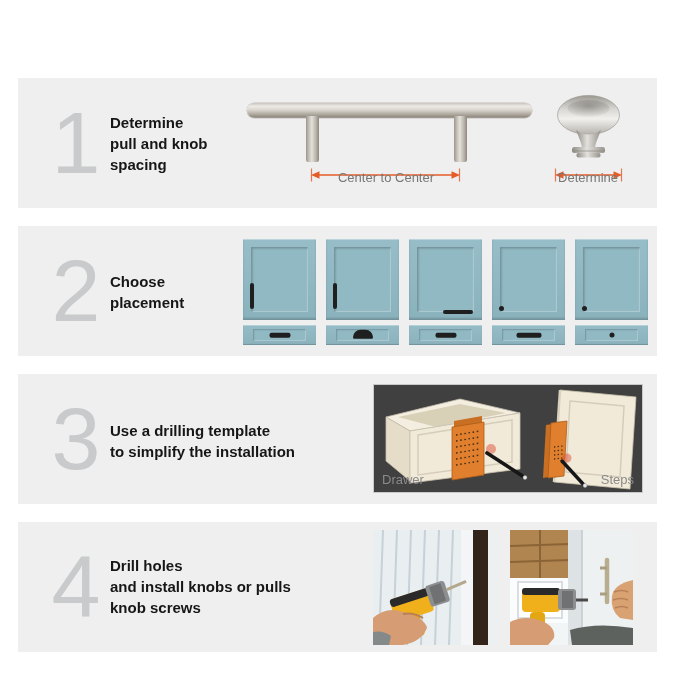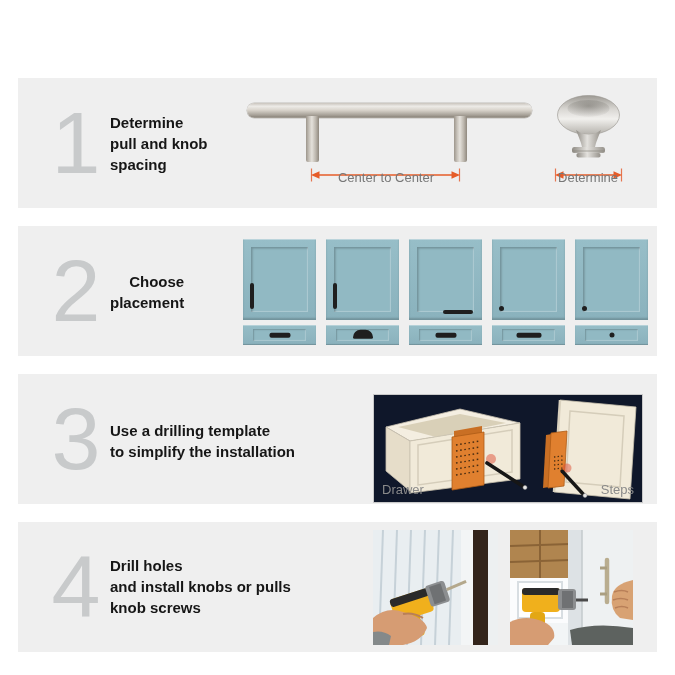--- a/index.html
+++ b/index.html
@@ -22,7 +22,7 @@
            color:#c8cacb;font-weight:400;}
   .steptext{position:absolute;left:92px;font-size:15px;font-weight:700;color:#161616;
             line-height:21px;}
-  .band1 .steptext{top:34px;} .band2 .steptext{top:45px;text-align:right;}
+  .band1 .steptext{top:34px;} .band2 .steptext{top:45px;}
   .band3 .steptext{top:46px;} .band4 .steptext{top:33px;}
   .steptext span{display:block;}
 

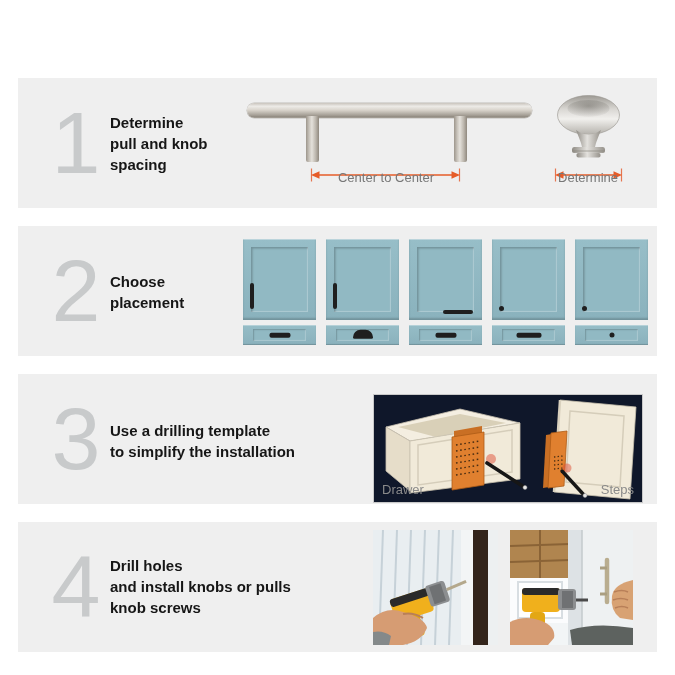--- a/index.html
+++ b/index.html
@@ -66,7 +66,7 @@
   .hw-knob-drw{left:50%;top:50%;transform:translate(-50%,-50%);width:5px;height:5px;border-radius:50%;}
 
   
-  .tpl-panel{position:absolute;left:355px;top:20px;width:268px;height:107px;background:#0f172a;
+  .tpl-panel{position:absolute;left:355px;top:10px;width:268px;height:107px;background:#404040;
              border:1px solid #c9c9c9;}
   .tpl-panel svg{position:absolute;left:0;top:0;}
   .panel-label{position:absolute;bottom:5px;font-size:13px;color:#8a8a8a;}

